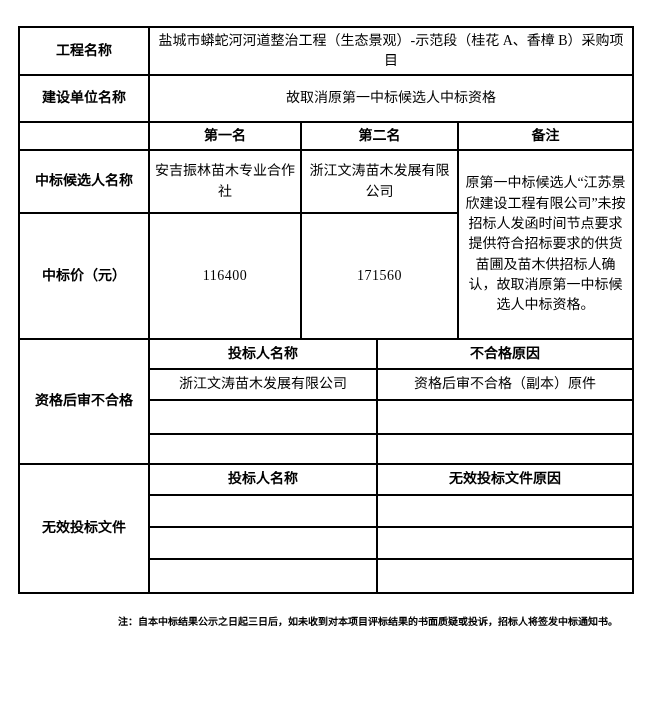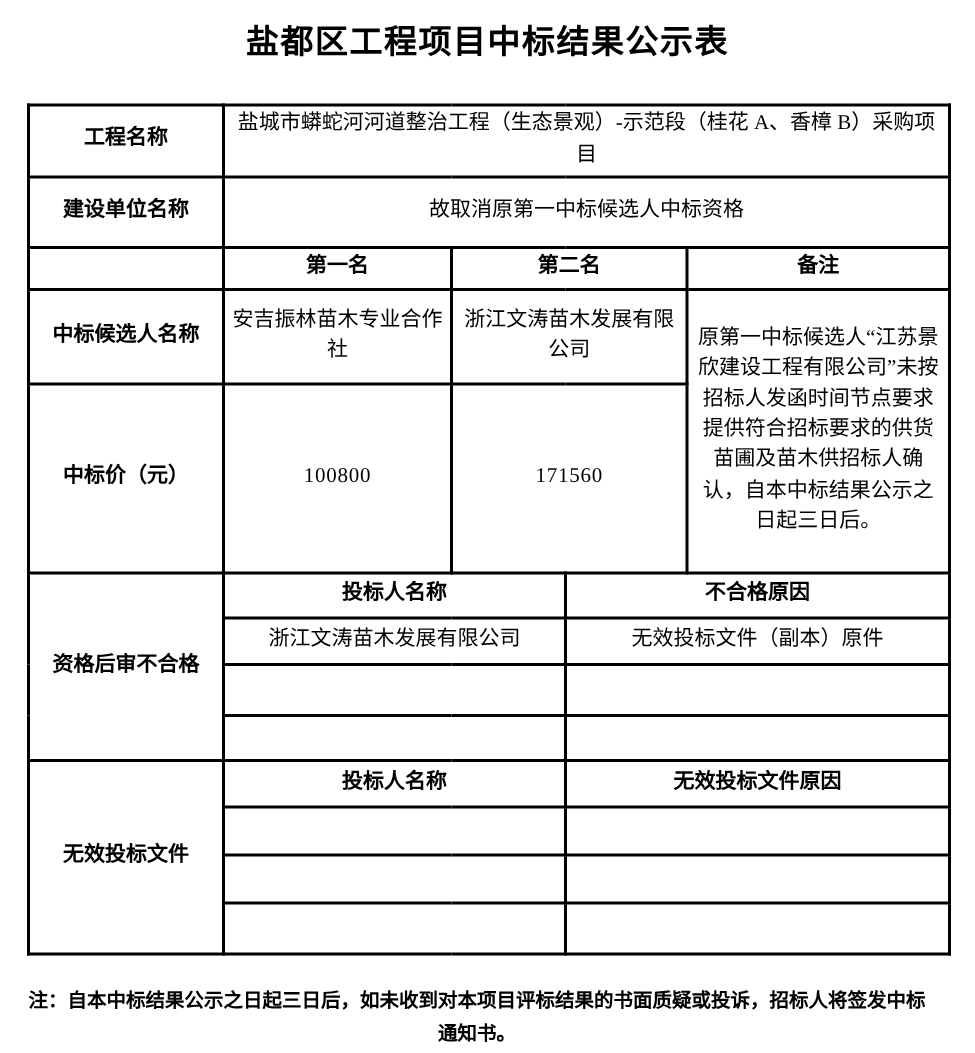--- a/index.html
+++ b/index.html
@@ -71,7 +71,6 @@
 
 <div class="sheet">
 
-  <h1 class="title">盐都区工程项目中标结果公示表</h1>
 
   <table class="result-table">
     <colgroup>

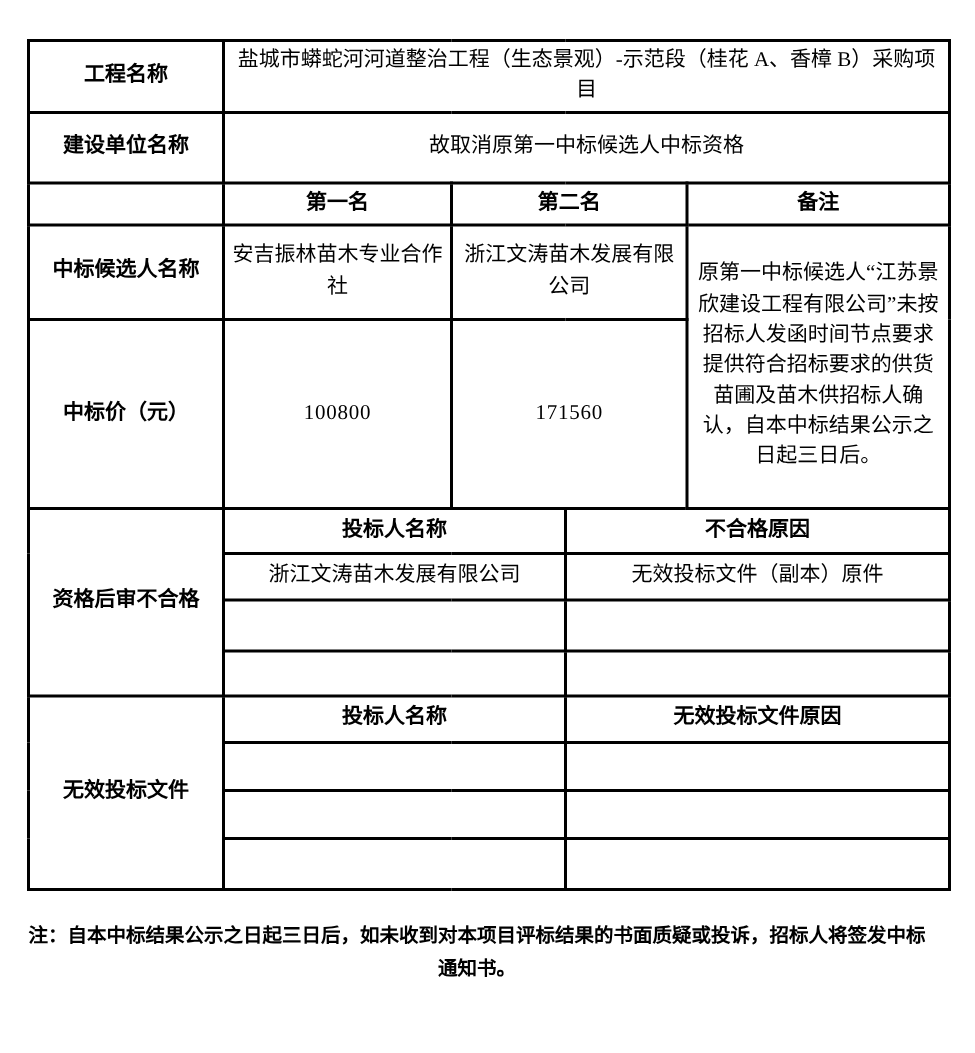--- a/index.html
+++ b/index.html
@@ -103,7 +103,7 @@
       <td class="lbl">中标候选人名称</td>
       <td class="val">安吉振林苗木专业合作社</td>
       <td class="val" colspan="2">浙江文涛苗木发展有限公司</td>
-      <td class="val remark" rowspan="2">原第一中标候选人“江苏景欣建设工程有限公司”未按招标人发函时间节点要求提供符合招标要求的供货苗圃及苗木供招标人确认，自本中标结果公示之日起三日后。</td>
+      <td class="val remark" rowspan="2">原第一中标候选人“江苏景欣建设工程有限公司”未按招标人发函时间节点要求提供符合招标要求的供货苗圃及苗木供招标人确认，故取消原第一中标候选人中标资格。</td>
     </tr>
 
     <tr class="r5">

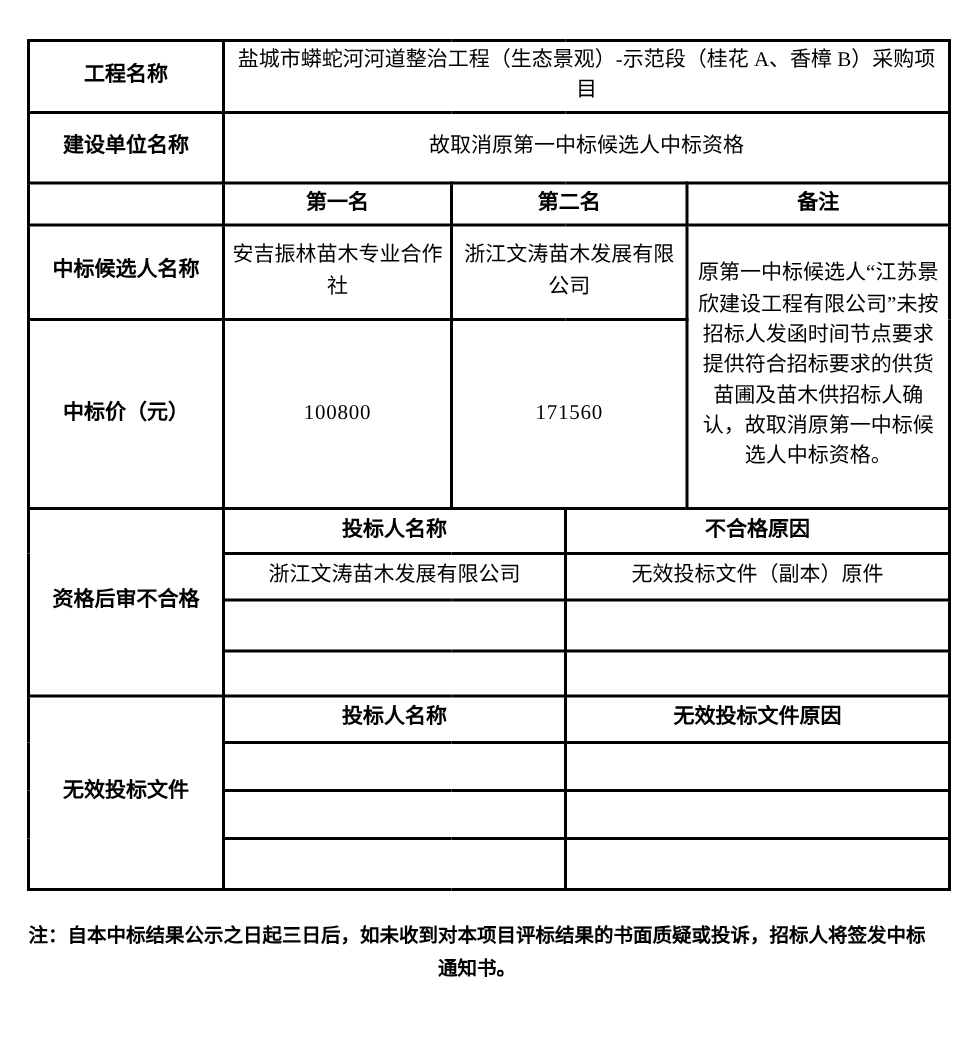--- a/index.html
+++ b/index.html
@@ -108,7 +108,7 @@
 
     <tr class="r5">
       <td class="lbl">中标价（元）</td>
-      <td class="val num">100800</td>
+      <td class="val num">116400</td>
       <td class="val num" colspan="2">171560</td>
     </tr>
 

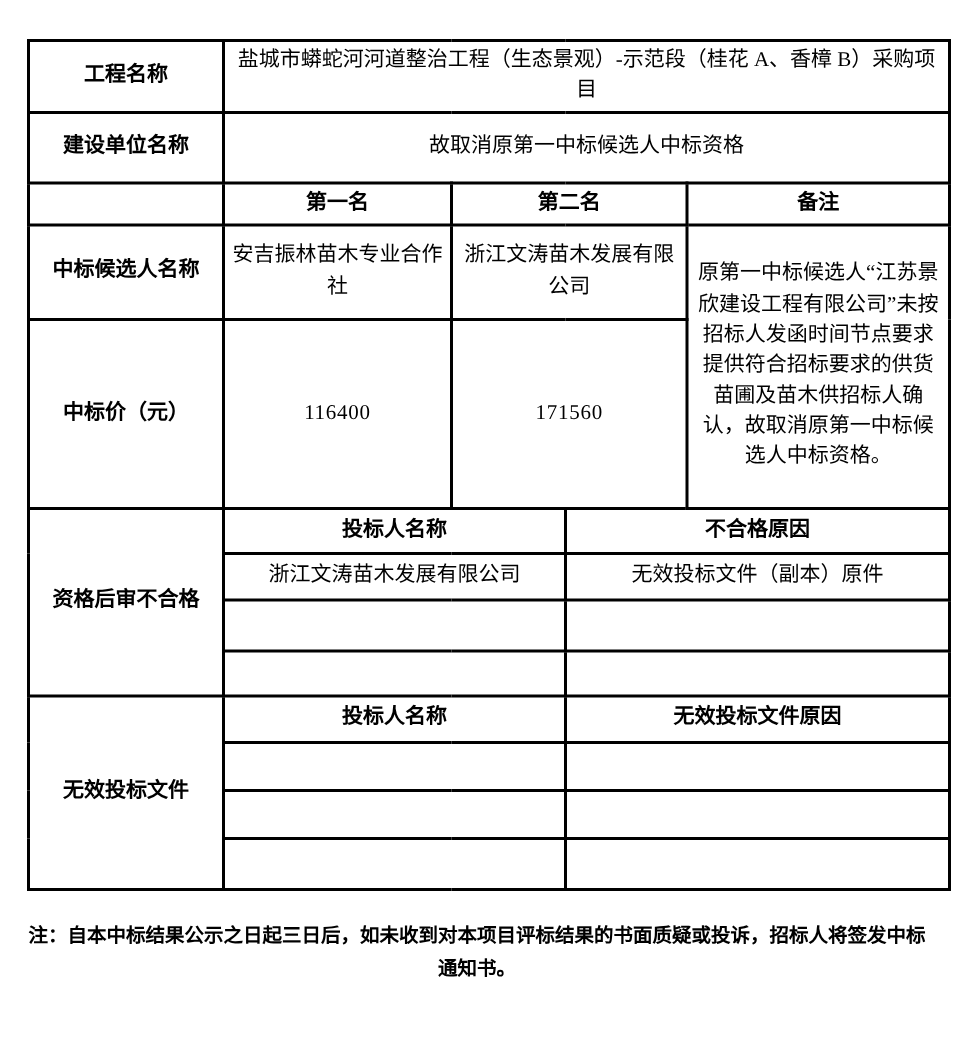--- a/index.html
+++ b/index.html
@@ -119,7 +119,7 @@
     </tr>
     <tr class="h31">
       <td class="val" colspan="2">浙江文涛苗木发展有限公司</td>
-      <td class="val" colspan="2">无效投标文件（副本）原件</td>
+      <td class="val" colspan="2">资格后审不合格（副本）原件</td>
     </tr>
     <tr class="h34">
       <td class="val" colspan="2"></td>

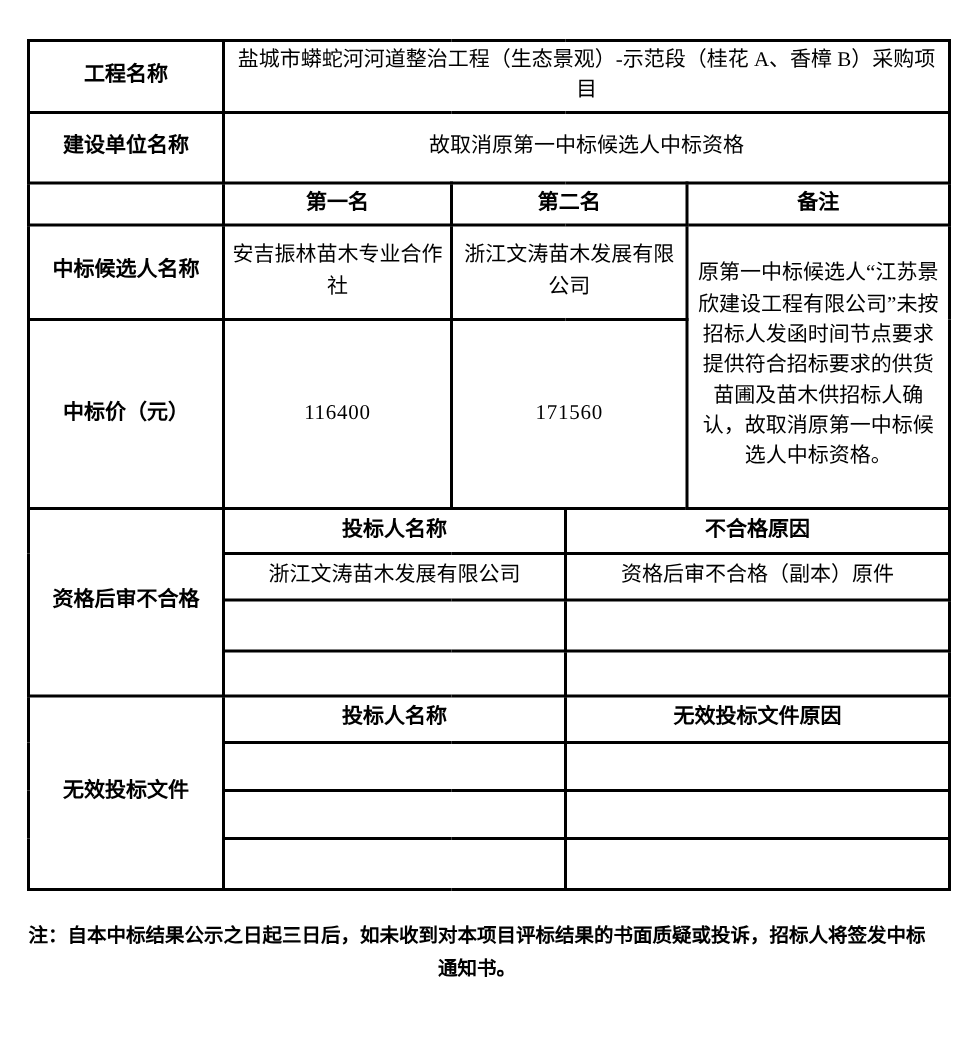--- a/index.html
+++ b/index.html
@@ -60,10 +60,10 @@
   .note {
     width: 600px;
     margin: 19px 0 0 18px;
-    font-size: 13px;
+    font-size: 10px;
     font-weight: bold;
     line-height: 1.7;
-    text-align: center;
+    text-align: right;
   }
 </style>
 </head>

